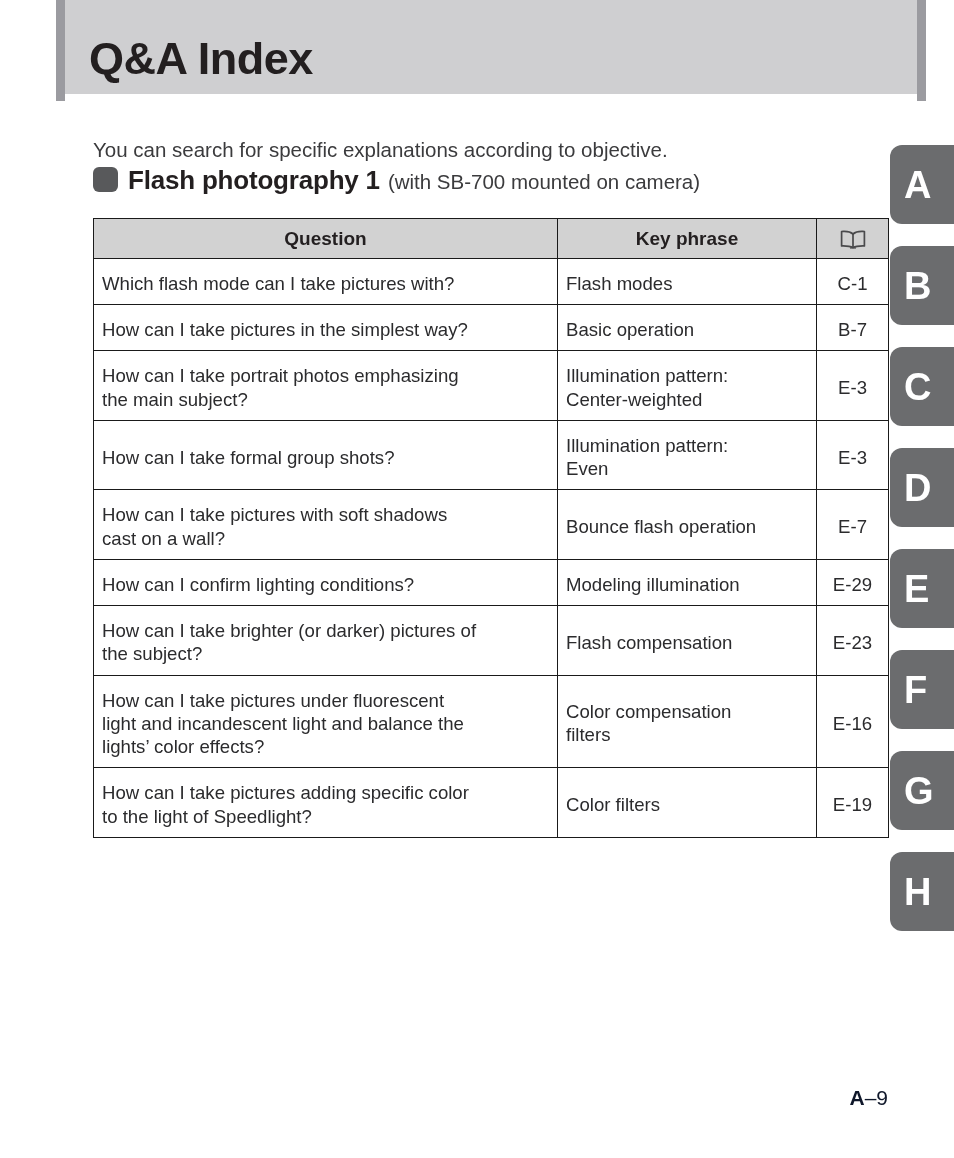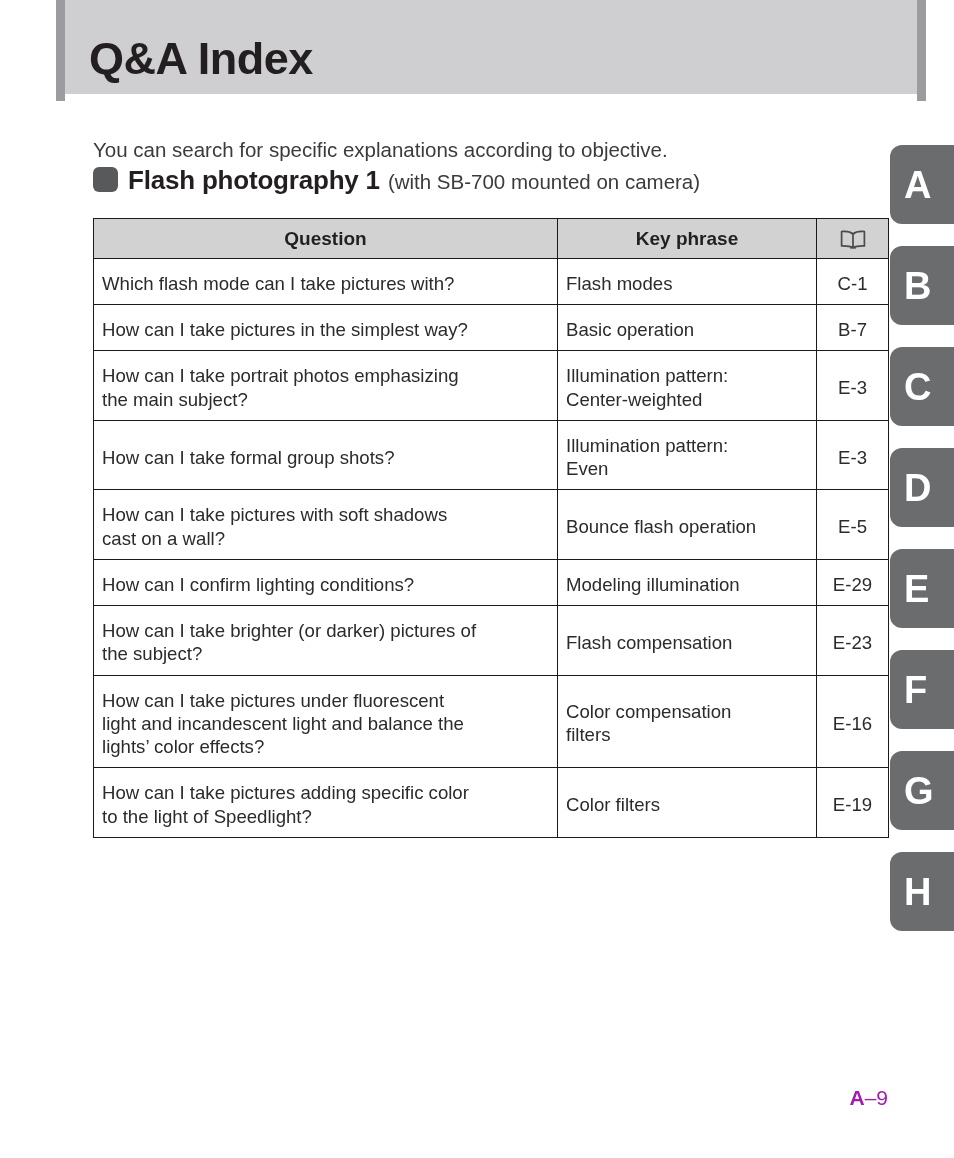--- a/index.html
+++ b/index.html
@@ -271,7 +271,7 @@
         <td class="col-k">
           <span class="cell-line">Bounce flash operation</span>
         </td>
-        <td class="col-p">E-5</td>
+        <td class="col-p">E-7</td>
       </tr>
       <tr>
         <td class="col-q">

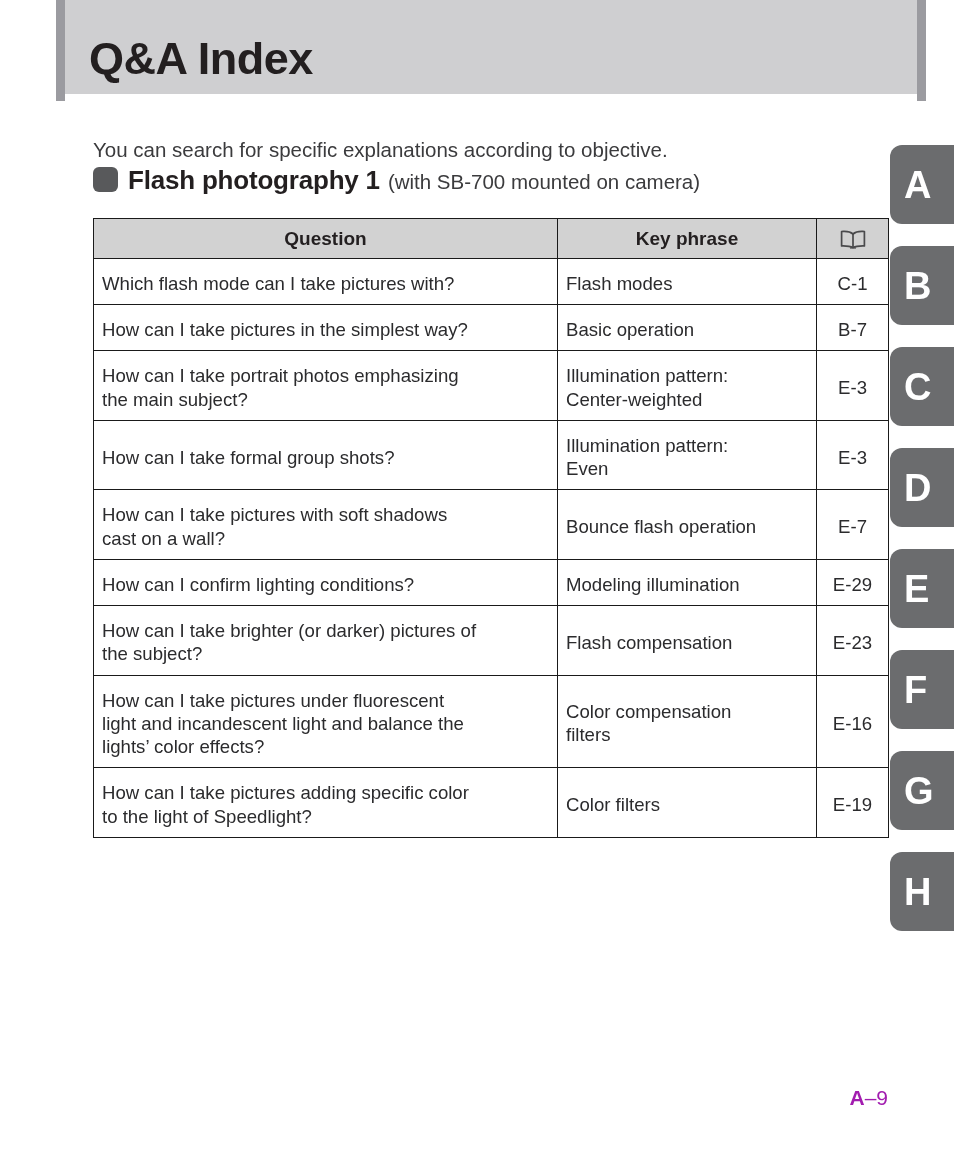--- a/index.html
+++ b/index.html
@@ -179,7 +179,7 @@
     right: 66px;
     bottom: 48px;
     font-size: 21px;
-    color: #a21caf;
+    color: #0f172a;
     white-space: nowrap;
   }
   #page-footer .pf-letter { font-weight: bold; }

